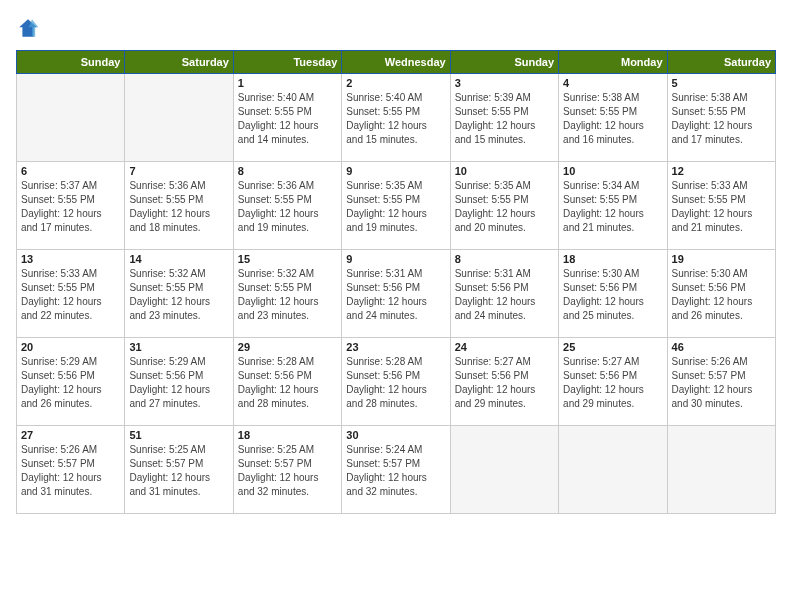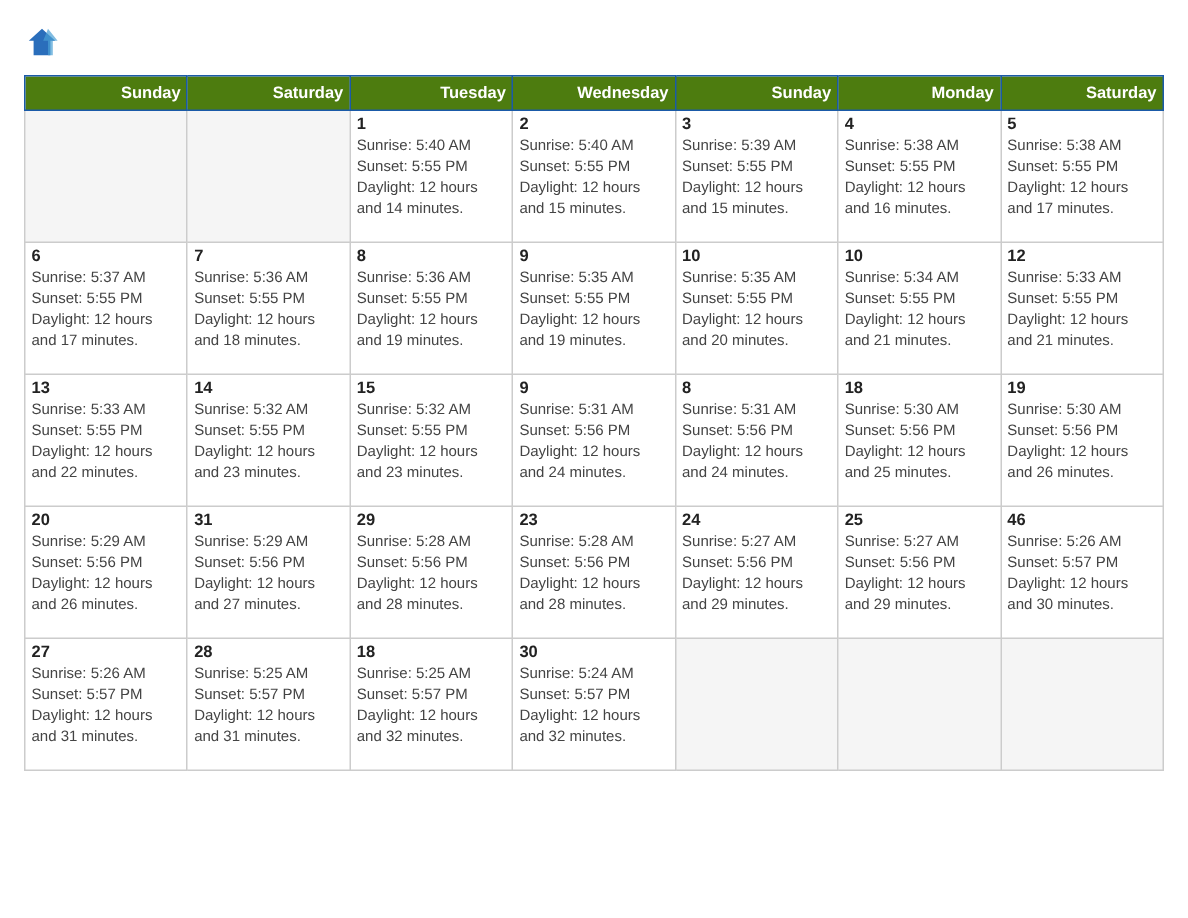--- a/index.html
+++ b/index.html
@@ -288,7 +288,7 @@
 Daylight: 12 hours and 31 minutes.</div>
           </td>
           <td>
-            <div class="day-number">28</div>
+            <div class="day-number">51</div>
             <div class="day-info">Sunrise: 5:25 AM
 Sunset: 5:57 PM
 Daylight: 12 hours and 31 minutes.</div>

